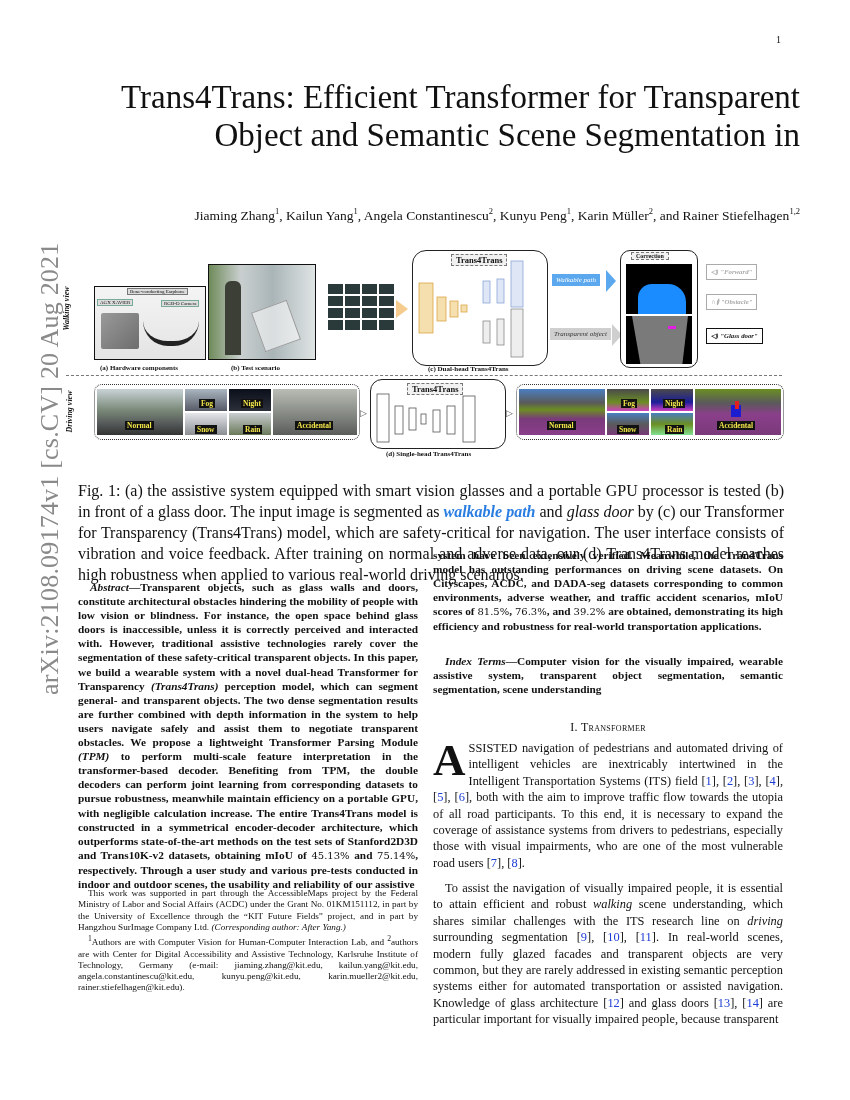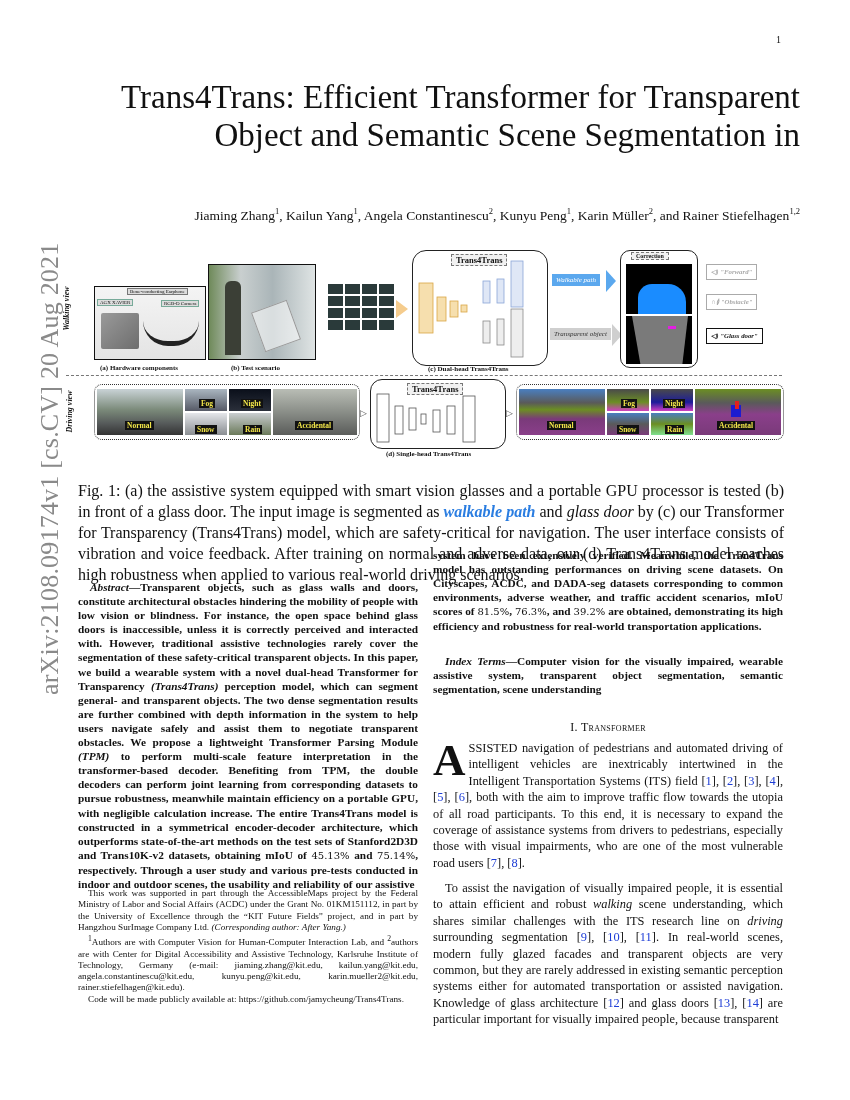--- a/index.html
+++ b/index.html
@@ -221,7 +221,6 @@
 <div class="abs foot">
   <p><span>This work was supported in part through the AccessibleMaps project by the Federal Ministry of Labor and Social Affairs (ACDC) under the Grant No. 01KM151112, in part by the University of Excellence through the “KIT Future Fields” project, and in part by Hangzhou SurImage Company Ltd. </span><span class="it">(Corresponding author: After Yang.)</span></p>
   <p><sup>1</sup><span>Authors are with Computer Vision for Human-Computer Interaction Lab, and </span><sup>2</sup><span>authors are with Center for Digital Accessibility and Assistive Technology, Karlsruhe Institute of Technology, Germany (e-mail: jiaming.zhang@kit.edu, kailun.yang@kit.edu, angela.constantinescu@kit.edu, kunyu.peng@kit.edu, karin.mueller2@kit.edu, rainer.stiefelhagen@kit.edu).</span></p>
-  <p>Code will be made publicly available at: https://github.com/jamycheung/Trans4Trans.</p>
 </div>
 
 </body></html>

